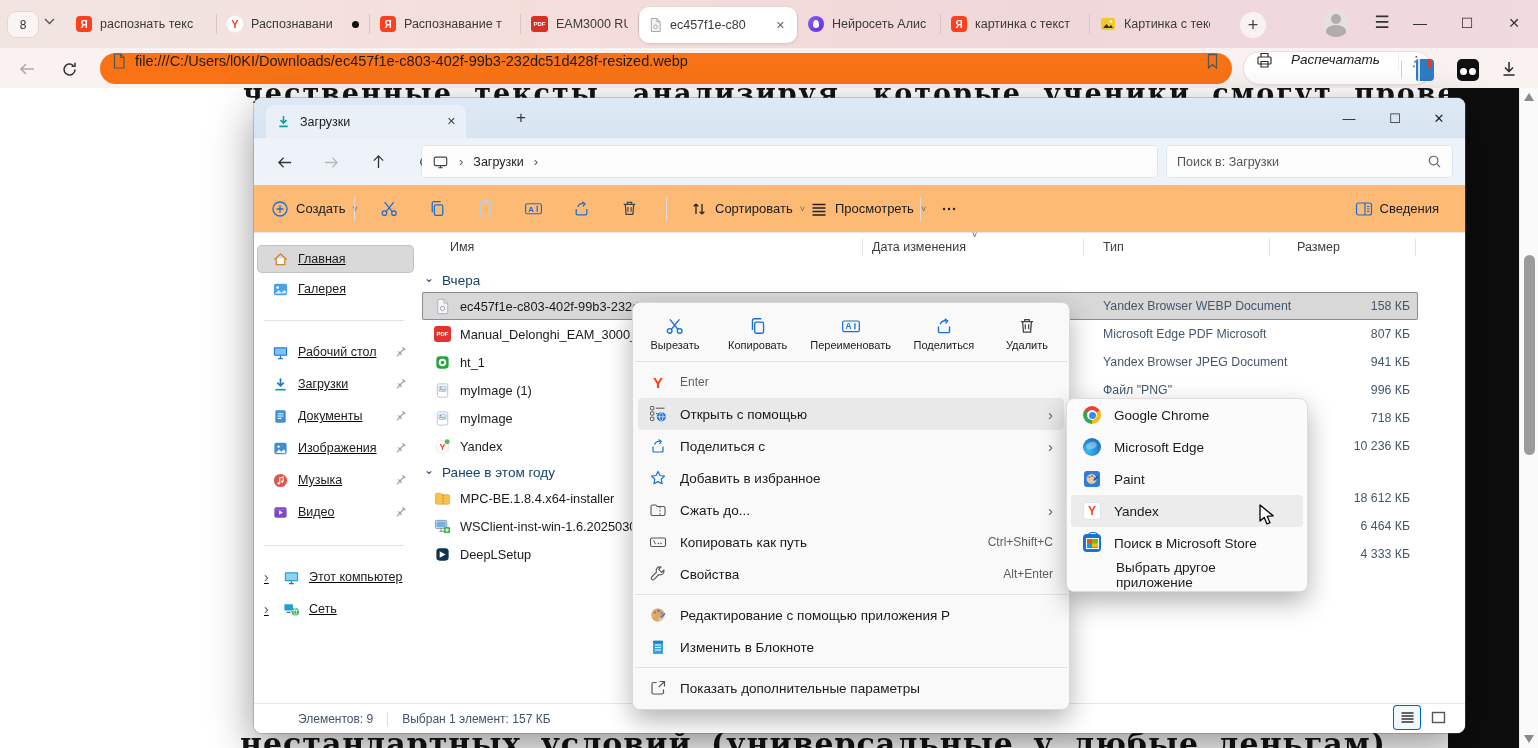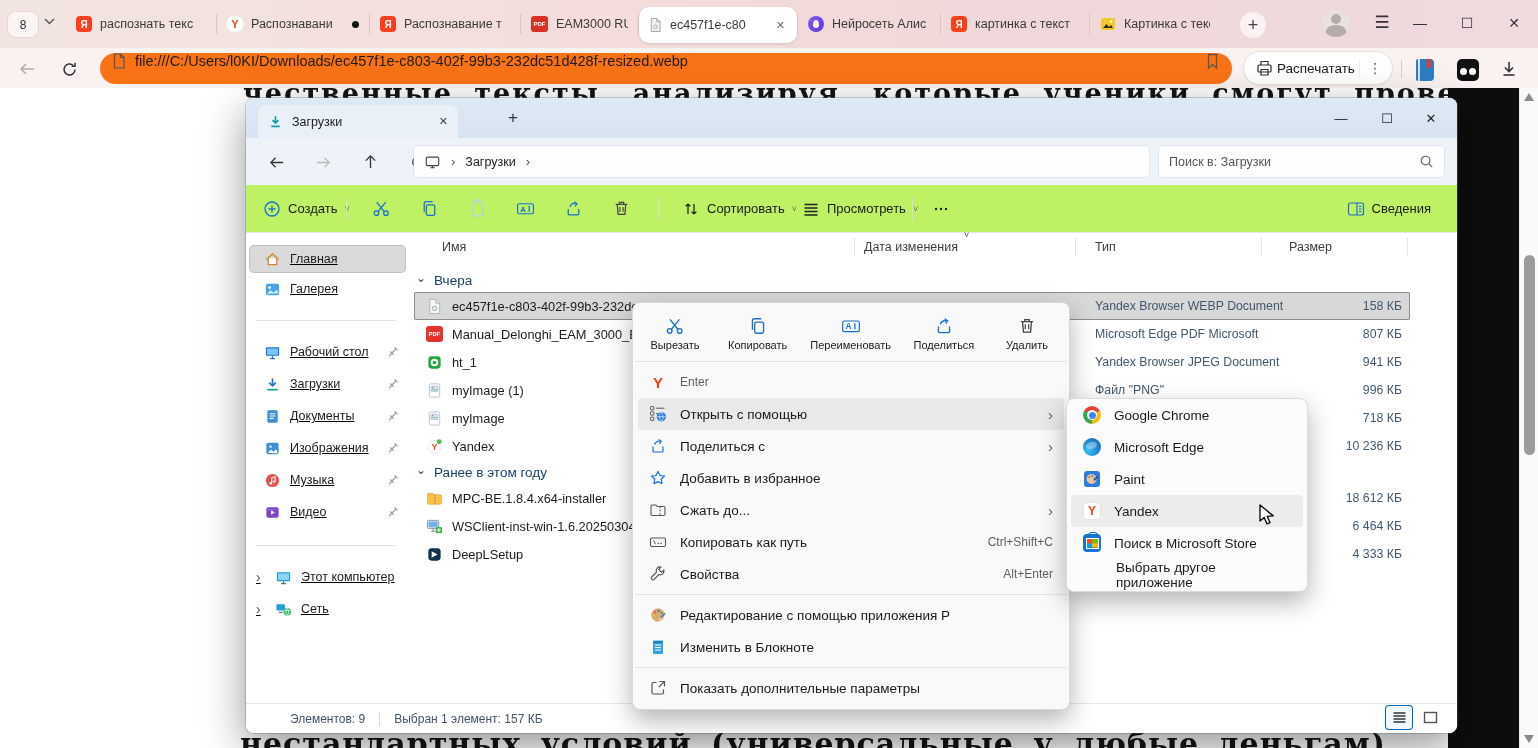--- a/index.html
+++ b/index.html
@@ -37,7 +37,7 @@
     display:flex;align-items:flex-start;padding:0 12px;gap:9px;}
   .url{font-size:14.5px;color:#1d1d1d;white-space:nowrap;overflow:hidden;flex:1;}
   .printpill{position:absolute;left:1243px;top:3px;height:34px;background:#fff;border:1px solid #eadfdd;border-radius:17px;
-    display:flex;align-items:center;padding:0 10px 0 12px;gap:4px;box-shadow:0 1px 2px rgba(0,0,0,.05);}
+    display:flex;align-items:flex-start;padding:0 10px 0 12px;gap:18px;box-shadow:0 1px 2px rgba(0,0,0,.05);font-style:italic;}
   .printpill .lbl{font-size:13.5px;color:#222;}
   .pdots{color:#555;font-size:14px;padding-left:8px;border-left:1px solid #eee;height:18px;display:flex;align-items:center;}
   .extsep{position:absolute;left:1401px;top:12px;width:1px;height:18px;background:#ddcfcd;}

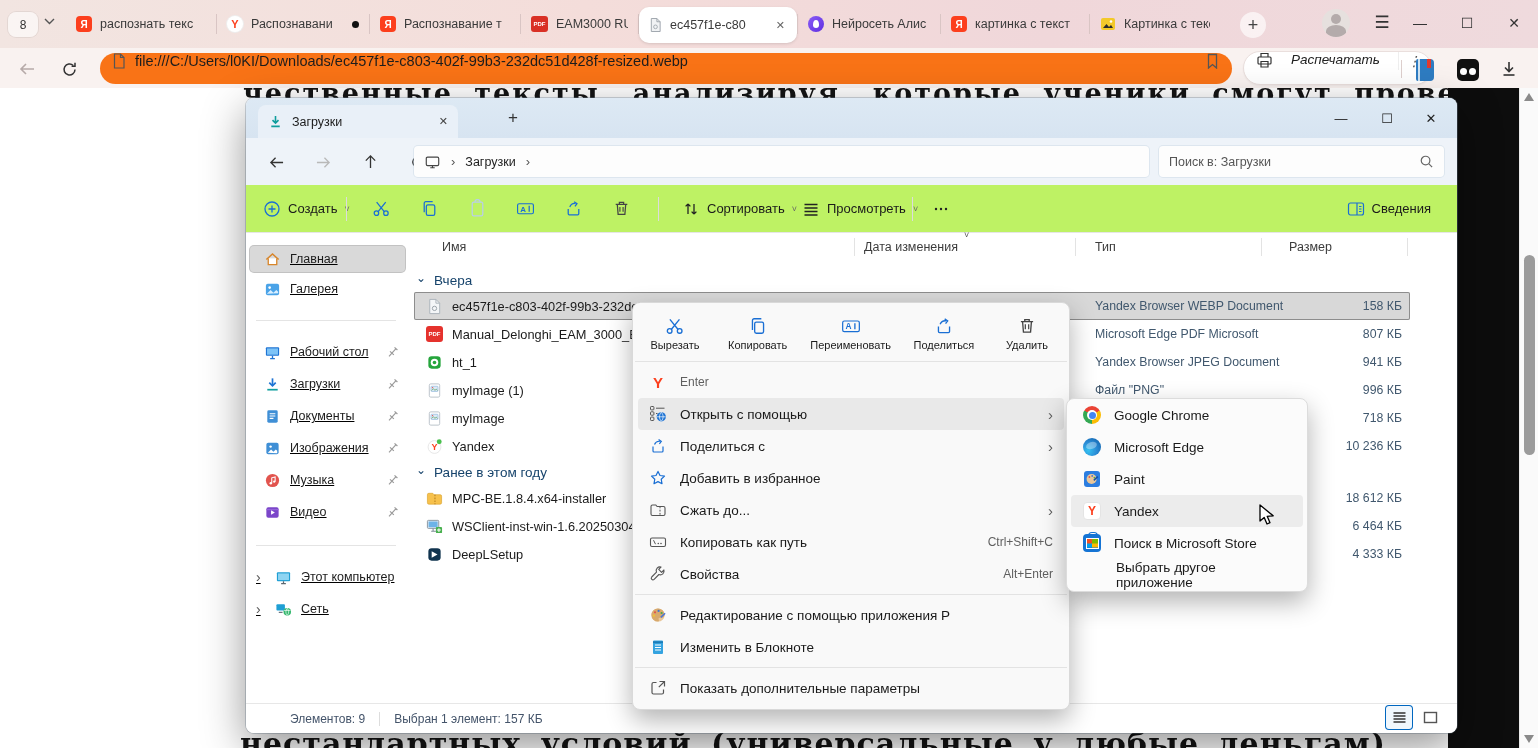--- a/index.html
+++ b/index.html
@@ -52,7 +52,7 @@
   .sarrow.down{bottom:5px;border-top:8px solid #8a8a8a;}
 
   
-  .explorer{position:absolute;left:246px;top:98px;width:1211px;height:635px;background:#fff;border-radius:8px;
+  .explorer{position:absolute;left:254px;top:98px;width:1211px;height:635px;background:#fff;border-radius:8px;
     box-shadow:0 14px 44px rgba(0,0,0,.42),0 0 0 1px rgba(120,140,160,.35);z-index:10;overflow:hidden;}
   .ex-title{position:absolute;left:0;top:0;right:0;height:40px;background:linear-gradient(180deg,#dde9f4,#d7e4f1);}
   .ex-tab{position:absolute;left:12px;top:7px;width:200px;height:33px;background:#e9f0f8;border-radius:8px 8px 0 0;

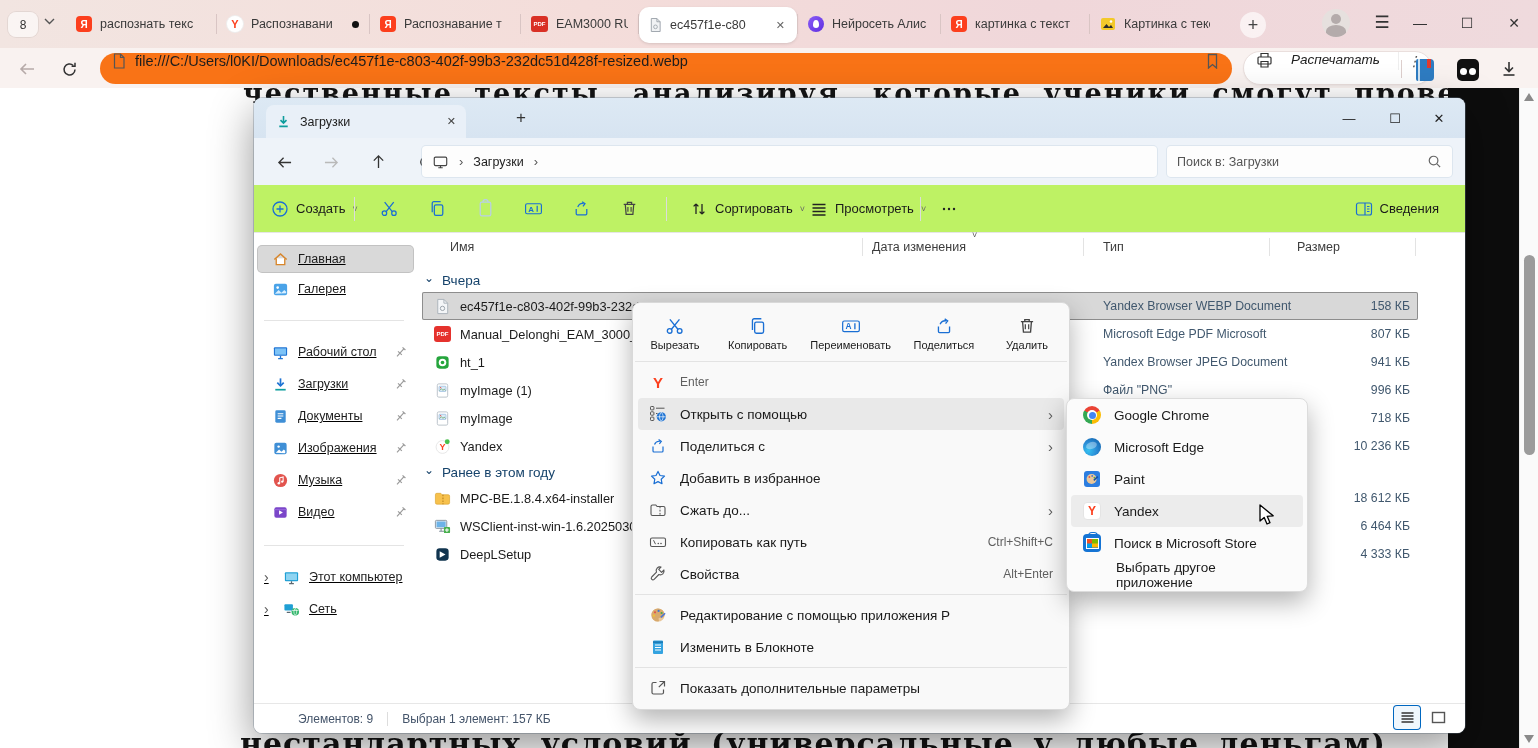--- a/index.html
+++ b/index.html
@@ -70,7 +70,7 @@
   .ex-search{position:absolute;left:913px;top:8px;width:285px;height:31px;background:#fdfdfd;border-radius:4px;
     display:flex;align-items:center;padding:0 10px;box-shadow:0 0 0 1px rgba(190,205,220,.35);}
   .ex-search .ph{font-size:12.5px;color:#555;flex:1;}
-  .ex-toolbar{position:absolute;left:0;top:87px;right:0;height:48px;background:#bef264;border-bottom:1px solid #e6e6e6;}
+  .ex-toolbar{position:absolute;left:0;top:87px;right:0;height:48px;background:#fdba74;border-bottom:1px solid #e6e6e6;}
   .tb-item{position:absolute;top:0;height:47px;display:flex;align-items:center;gap:7px;font-size:13px;color:#1b1b1b;}
   .tb-div{position:absolute;top:12px;width:1px;height:24px;background:#dcdcdc;}
   .tb-chev{font-size:9px;color:#666;}

